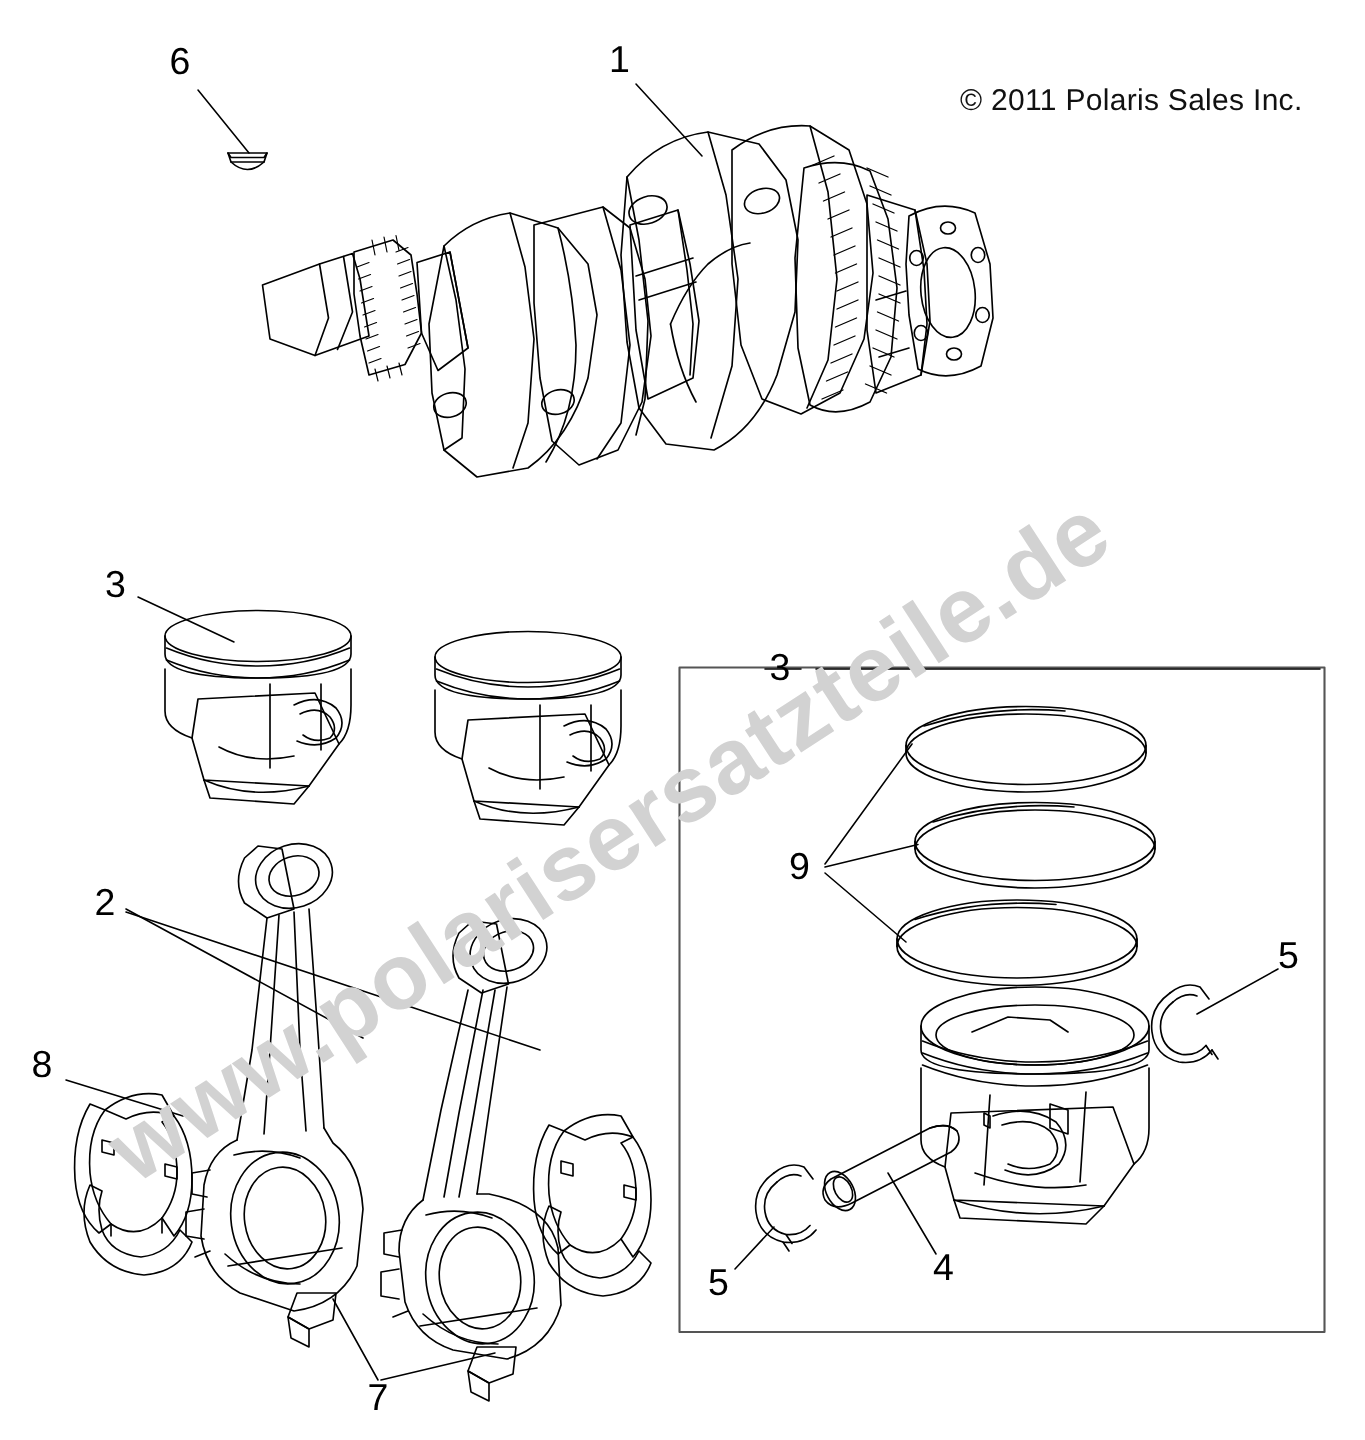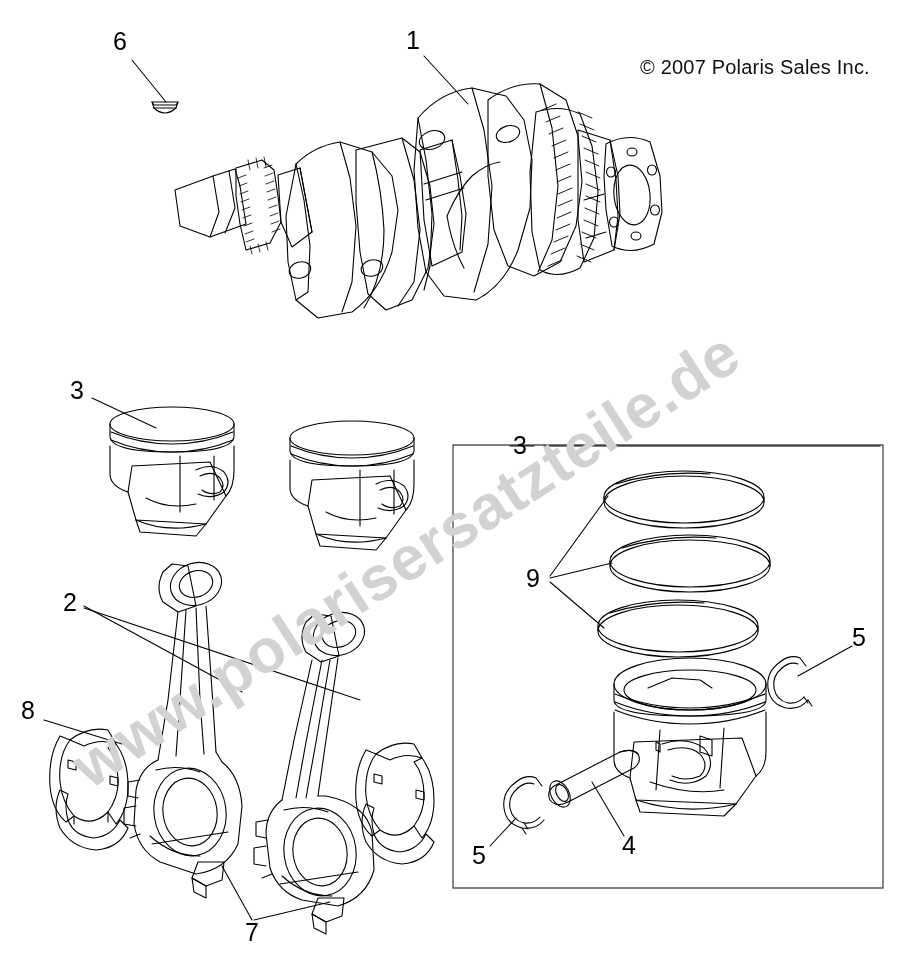--- a/index.html
+++ b/index.html
@@ -300,7 +300,7 @@
     <text x="90" y="790" transform="rotate(-33 90 790)">www.polarisersatzteile.de</text>
   </svg>
 
-  <div class="copyright">© 2007 Polaris Sales Inc.</div>
+  <div class="copyright">© 2011 Polaris Sales Inc.</div>
 
   <div class="callout" style="left:406px;top:28px">1</div>
   <div class="callout" style="left:113px;top:29px">6</div>

